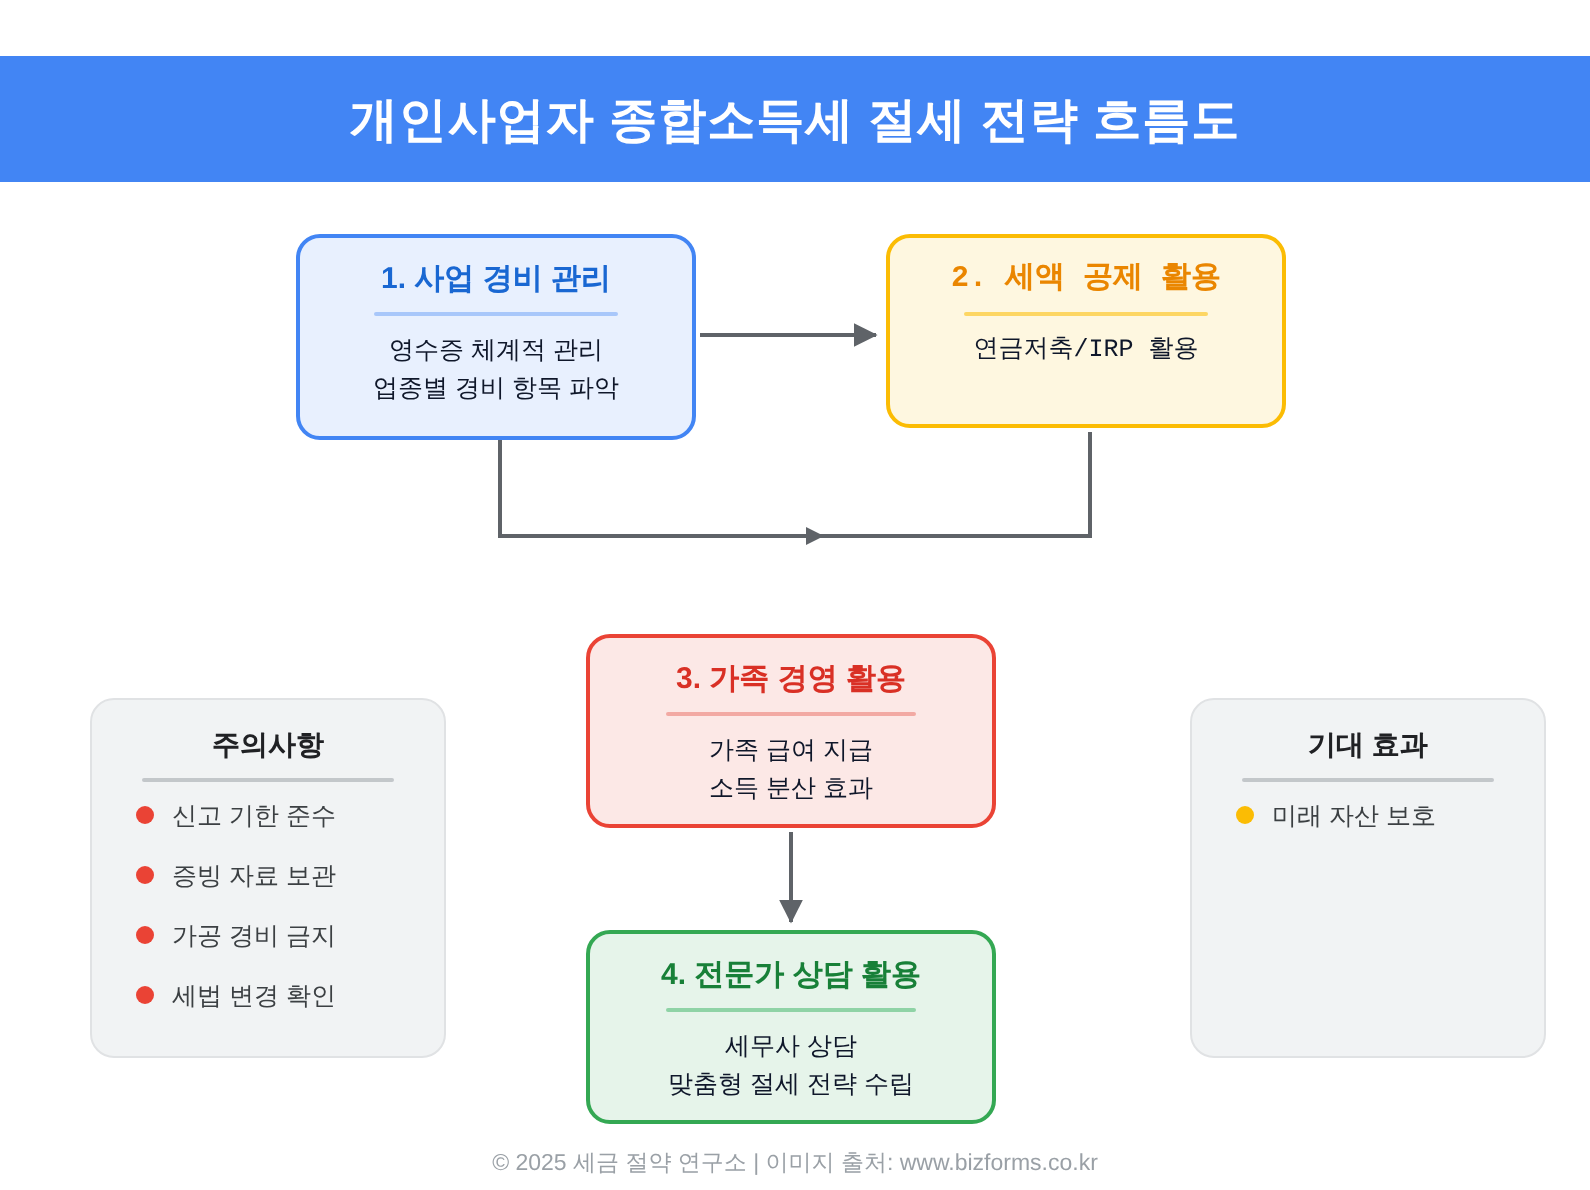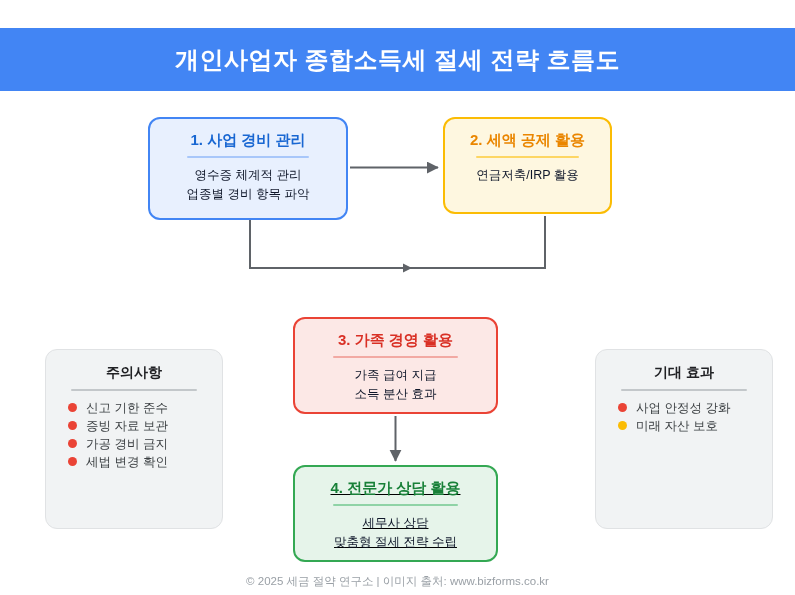--- a/index.html
+++ b/index.html
@@ -86,9 +86,10 @@
 
   
   #step-box-2 {
-    left: 443px; top: 117px; width: 169px; height: 97px;
+    left: 443px; top: 117px; width: 200px; height: 97px;
     background: #fef7e0;
     border-color: #fbbc04;
+    font-family: Liberation Mono, monospace;
   }
   #step-box-2 .step-title { color: #ea8600; }
   #step-box-2 .step-divider { background: #fdd663; }

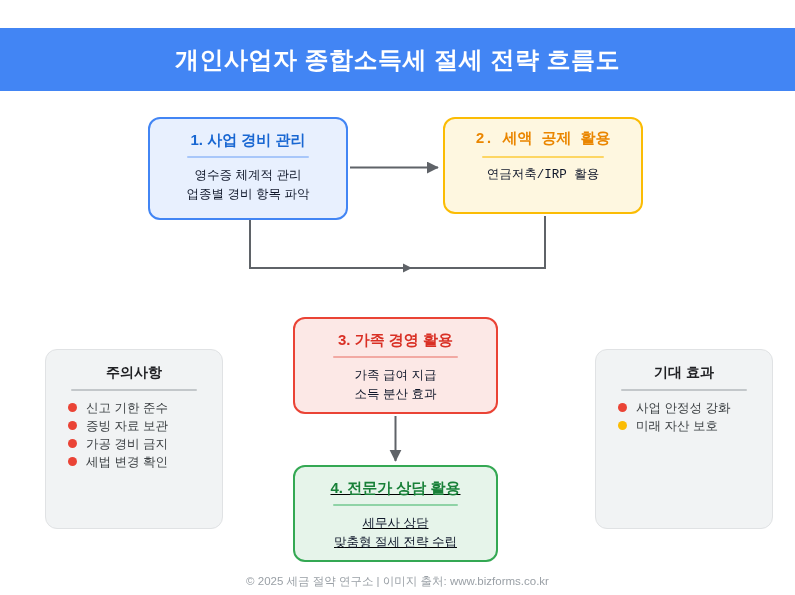--- a/index.html
+++ b/index.html
@@ -149,7 +149,7 @@
     padding-left: 22px;
     display: flex;
     flex-direction: column;
-    gap: 2px;
+    gap: 14px;
   }
   .panel-item {
     display: flex;

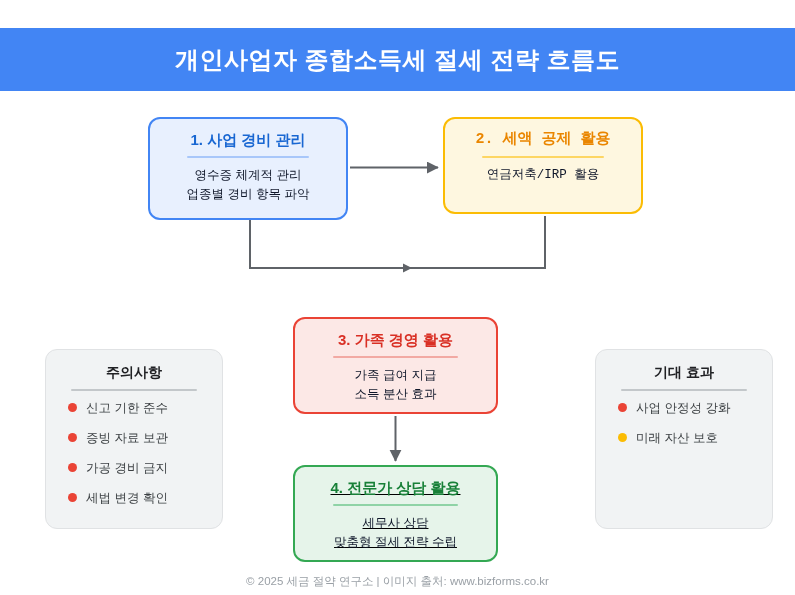--- a/index.html
+++ b/index.html
@@ -258,10 +258,6 @@
   <div class="panel-divider"></div>
   <div class="panel-list">
     <div class="panel-item">
-      <span class="bullet-dot" style="background:#ea4335"></span>
-      <span class="panel-item-label">사업 안정성 강화</span>
-    </div>
-    <div class="panel-item">
       <span class="bullet-dot" style="background:#fbbc04"></span>
       <span class="panel-item-label">미래 자산 보호</span>
     </div>

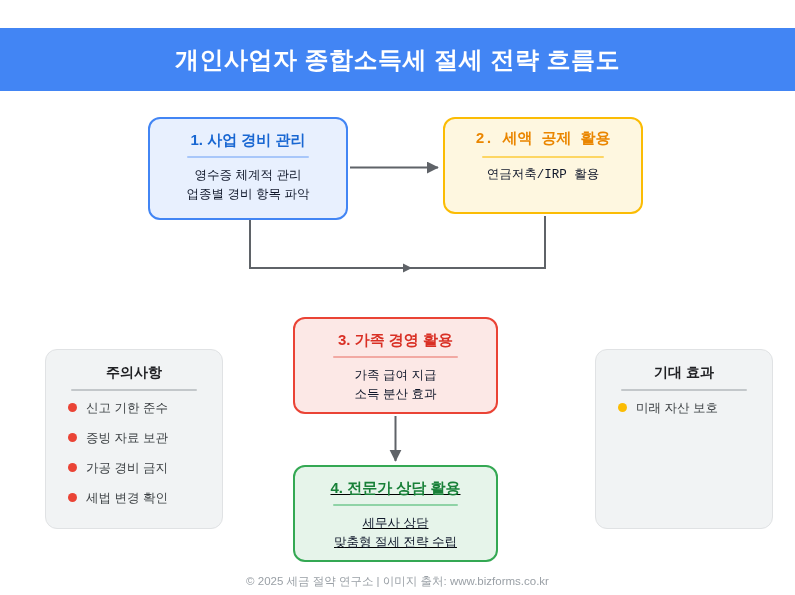--- a/index.html
+++ b/index.html
@@ -108,7 +108,6 @@
     left: 293px; top: 465px; width: 205px; height: 97px;
     background: #e6f4ea;
     border-color: #34a853;
-    text-decoration: underline;
   }
   #step-box-4 .step-title { color: #188038; }
   #step-box-4 .step-divider { background: #8fd3a6; }

